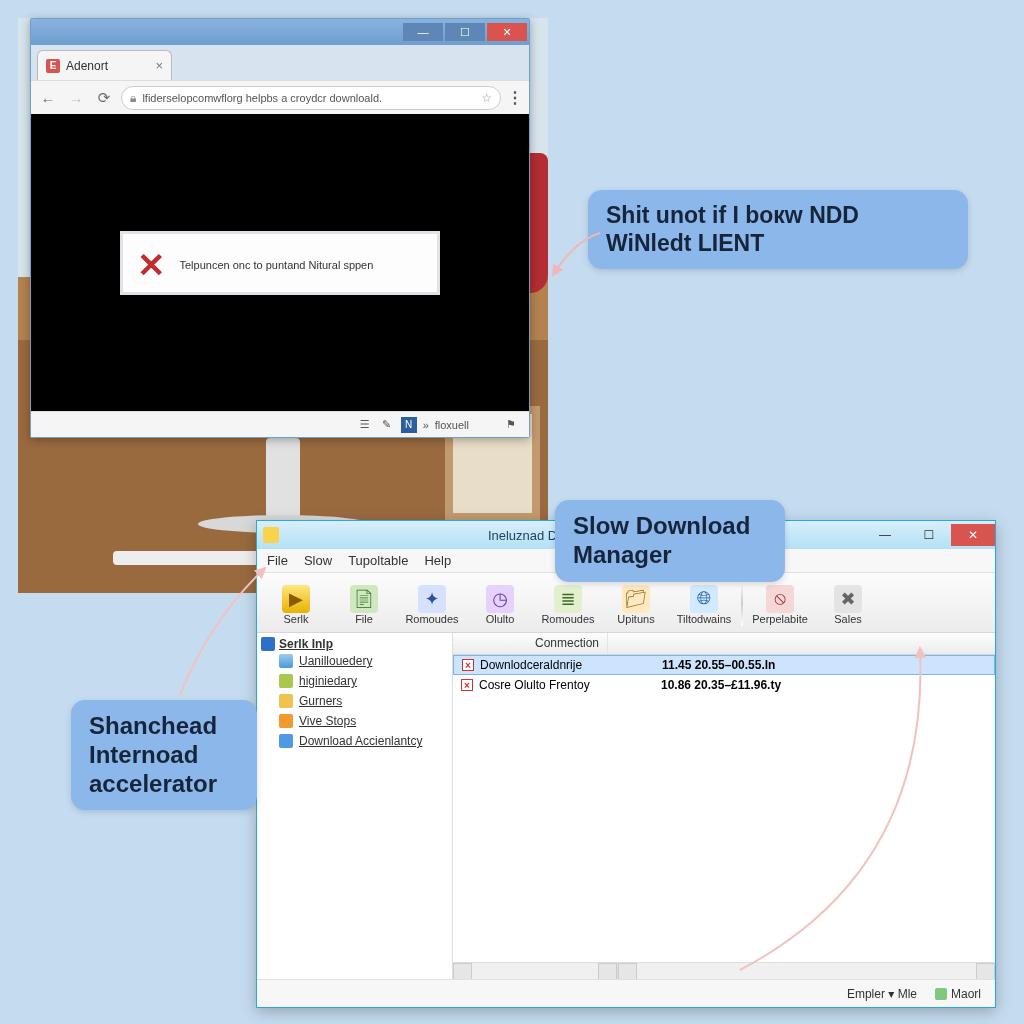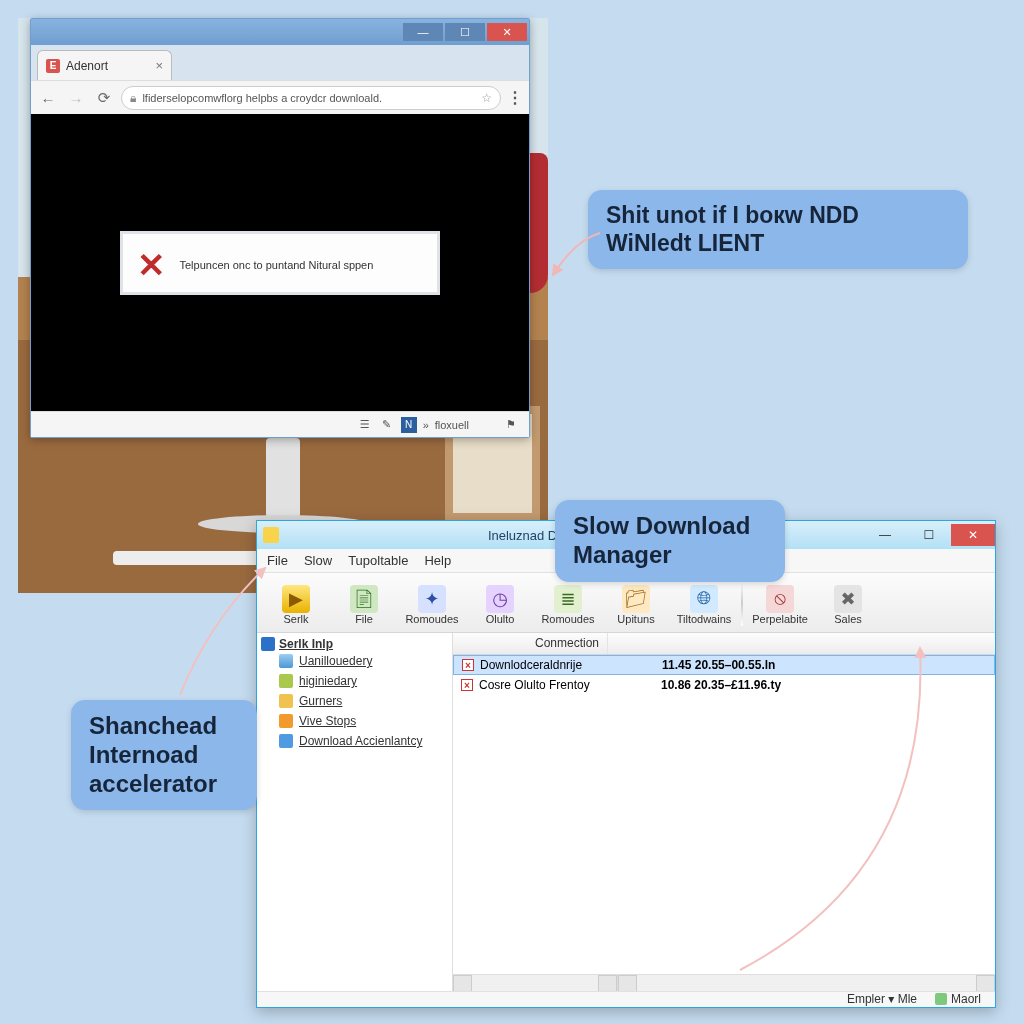--- a/index.html
+++ b/index.html
@@ -97,7 +97,7 @@
 .hscroll{ flex:1; background:#f0f0f0; position:relative;}
 .hscroll::before,.hscroll::after{ content:""; position:absolute; top:0; width:17px; height:16px; background:#e6e6e6; border:1px solid #ccc;}
 .hscroll::before{ left:0;} .hscroll::after{ right:0;}
-.dm-status{ height:16px; border-top:1px solid #e1e1e1; background:#f7f7f7; display:flex; justify-content:flex-end; align-items:flex-start; gap:18px; padding:0 14px; font-size:12px; color:#333;}
+.dm-status{ height:28px; border-top:1px solid #e1e1e1; background:#f7f7f7; display:flex; justify-content:flex-end; align-items:center; gap:18px; padding:0 14px; font-size:12px; color:#333;}
 .dm-status .field{ display:flex; align-items:center; gap:4px;}
 .dm-status .sq{ width:12px; height:12px; background:#7fc97f; border-radius:2px;}
 

